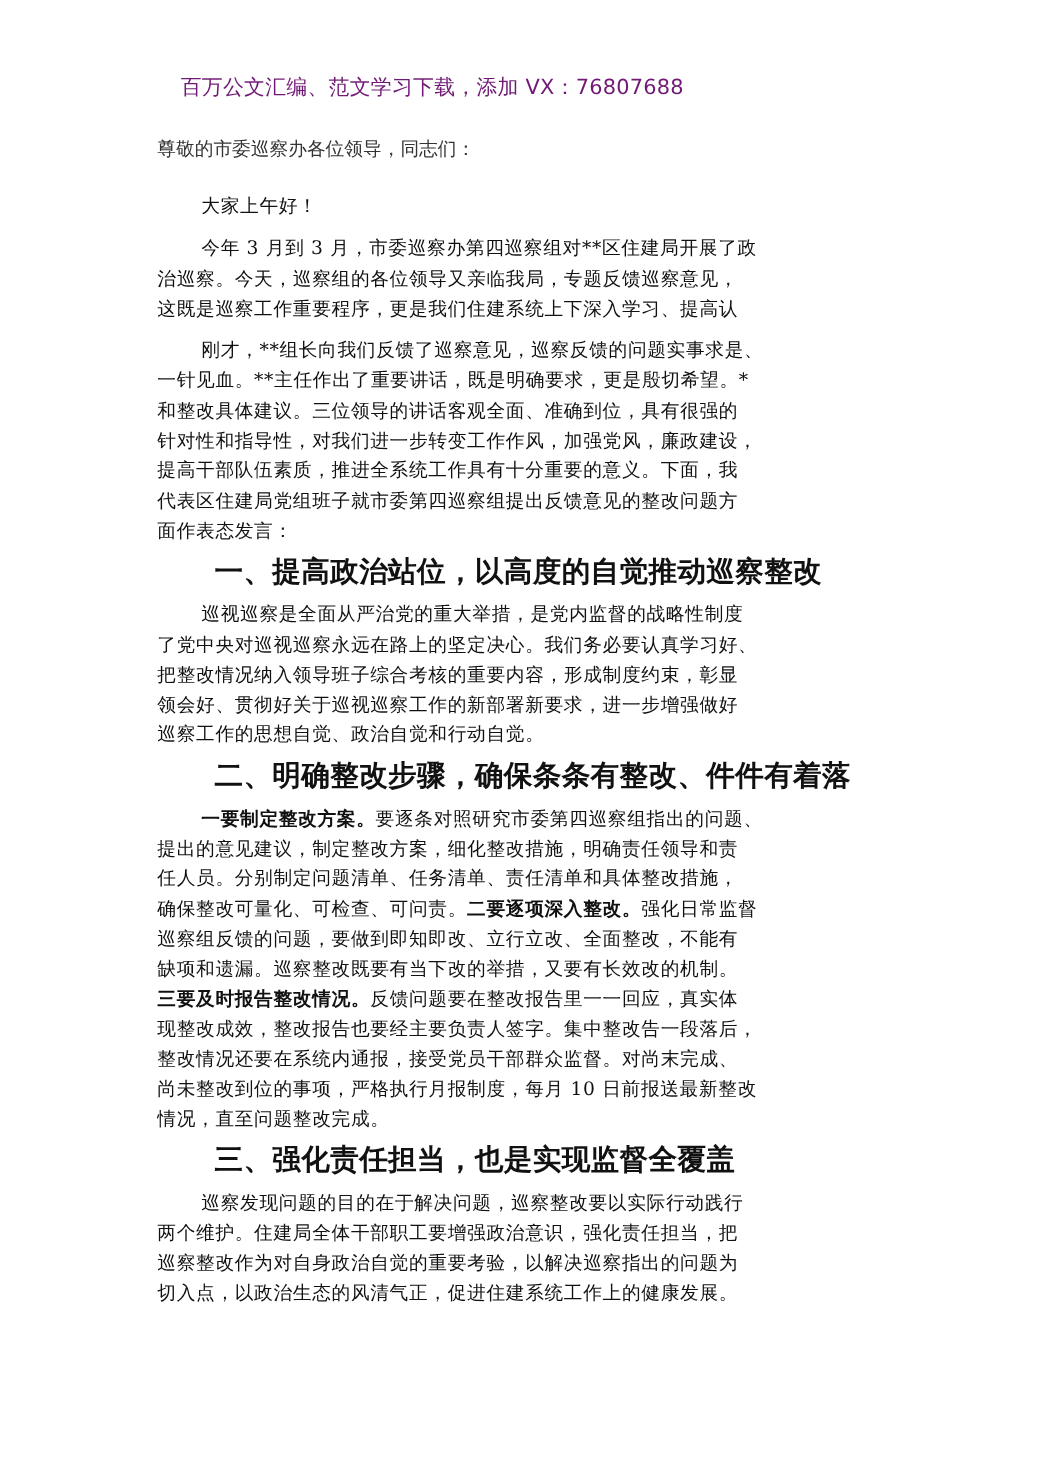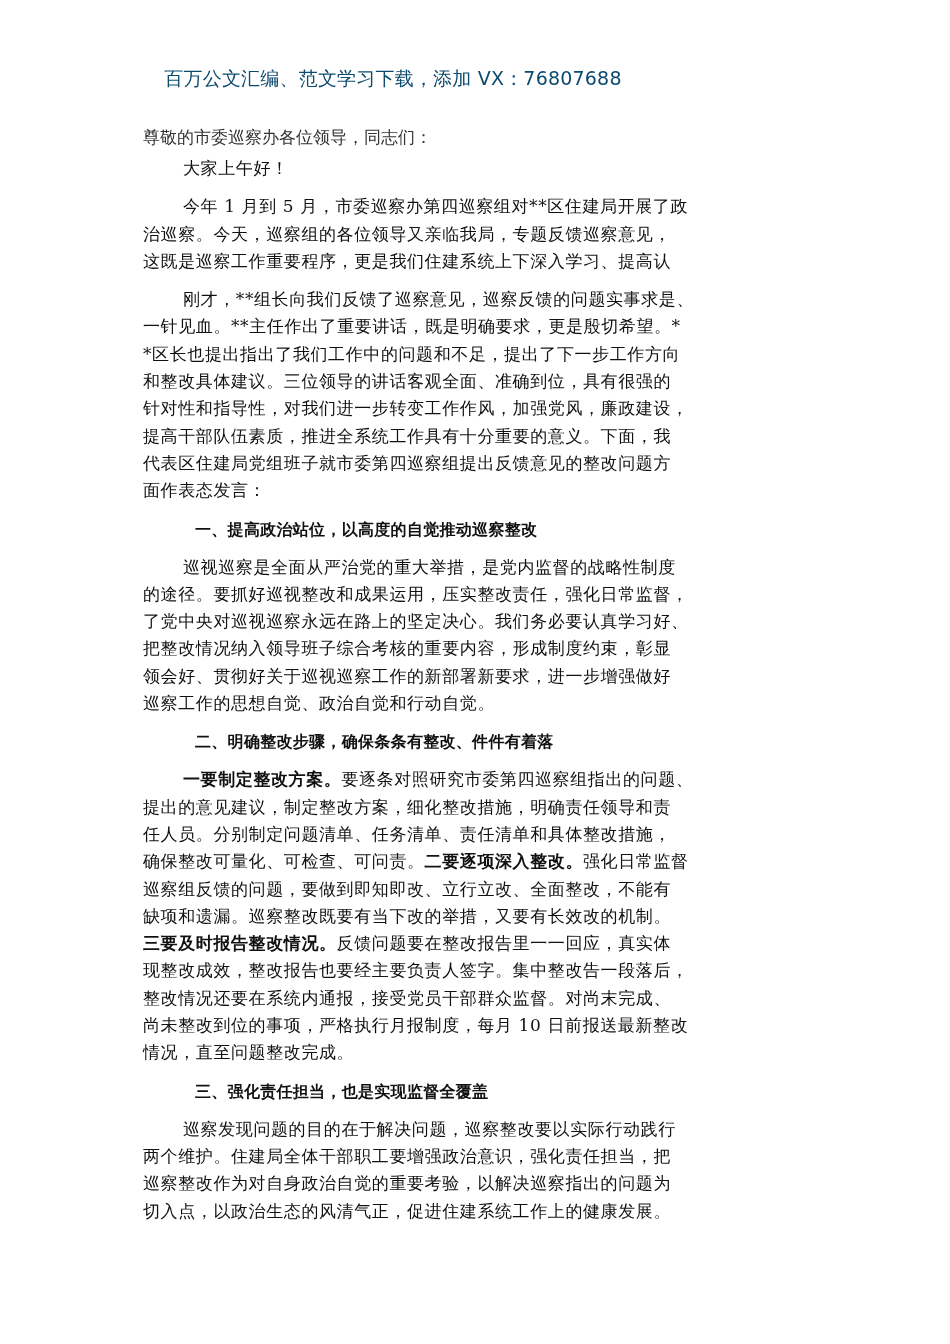--- a/index.html
+++ b/index.html
@@ -6,7 +6,7 @@
   body { width: 950px; height: 1344px; position: relative; overflow: hidden;
          font-family: "DejaVu Serif", "Liberation Serif", serif; color: #111; }
   .header { position: absolute; top: 66px; left: 0; width: 786px; text-align: center;
-            font-family: "DejaVu Sans", "Liberation Sans", sans-serif; font-size: 19px; color: #0c4a6e; letter-spacing: 0.2px; }
+            font-family: "DejaVu Sans", "Liberation Sans", sans-serif; font-size: 19px; color: #701a75; letter-spacing: 0.2px; }
   .page { position: absolute; left: 143px; top: 124px; width: 668px; }
   .line { font-size: 17px; line-height: 27.3px; white-space: nowrap; letter-spacing: 0.6px; }
   .salutation { font-size: 17px; line-height: 27px; color: #333; margin-bottom: 4px; letter-spacing: 0; }

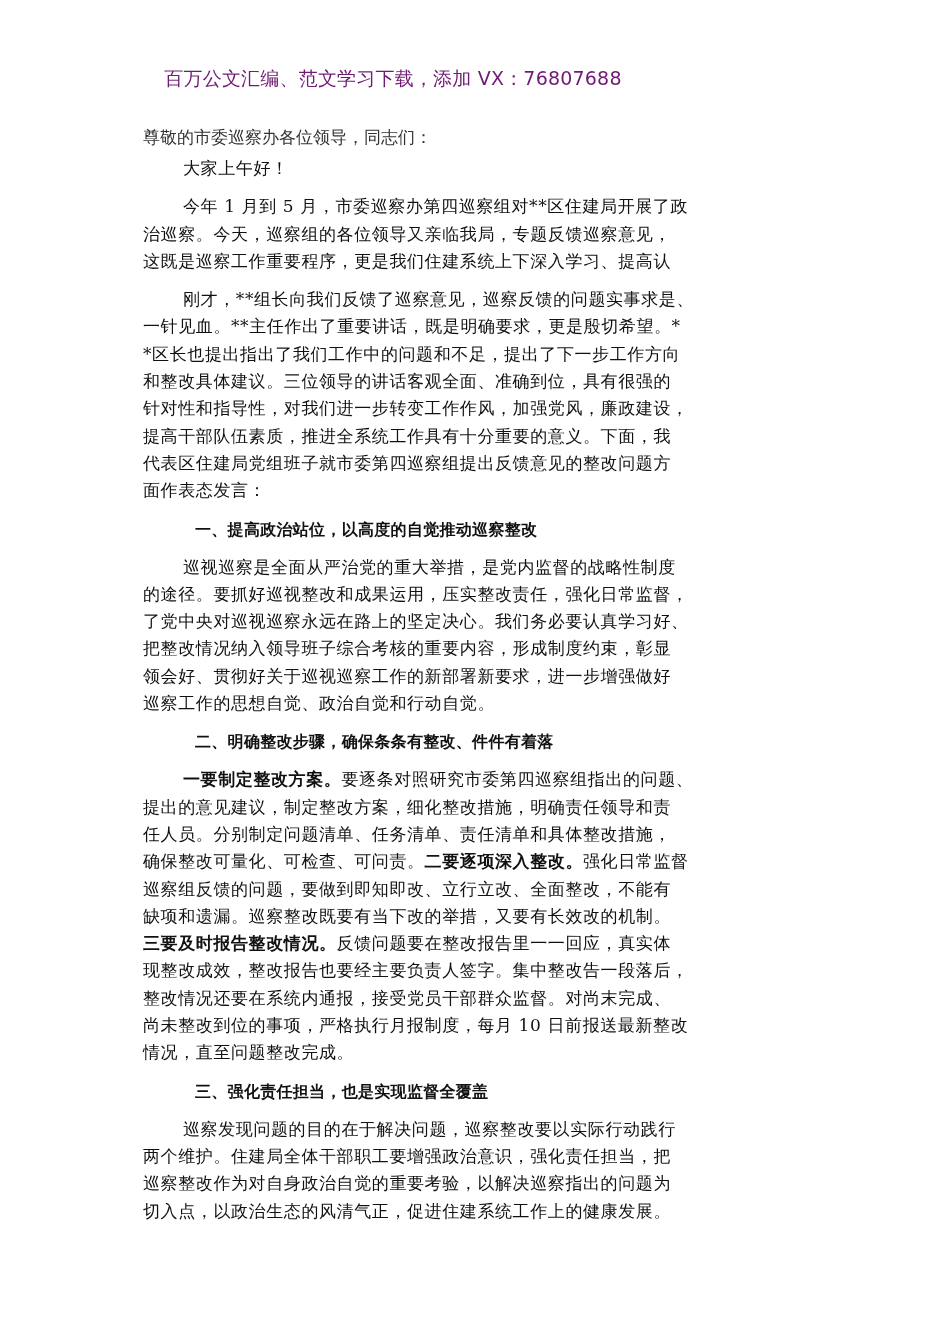--- a/index.html
+++ b/index.html
@@ -9,7 +9,7 @@
             font-family: "DejaVu Sans", "Liberation Sans", sans-serif; font-size: 19px; color: #701a75; letter-spacing: 0.2px; }
   .page { position: absolute; left: 143px; top: 124px; width: 668px; }
   .line { font-size: 17px; line-height: 27.3px; white-space: nowrap; letter-spacing: 0.6px; }
-  .salutation { font-size: 17px; line-height: 27px; color: #333; margin-bottom: 4px; letter-spacing: 0; }
+  .salutation { font-size: 17px; line-height: 27px; color: #333; margin-bottom: 24px; letter-spacing: 0; font-family: Liberation Mono, monospace; }
   .para { margin-bottom: 11px; }
   .indent { padding-left: 40px; }
   .heading { font-family: Liberation Serif, serif; font-weight: bold;

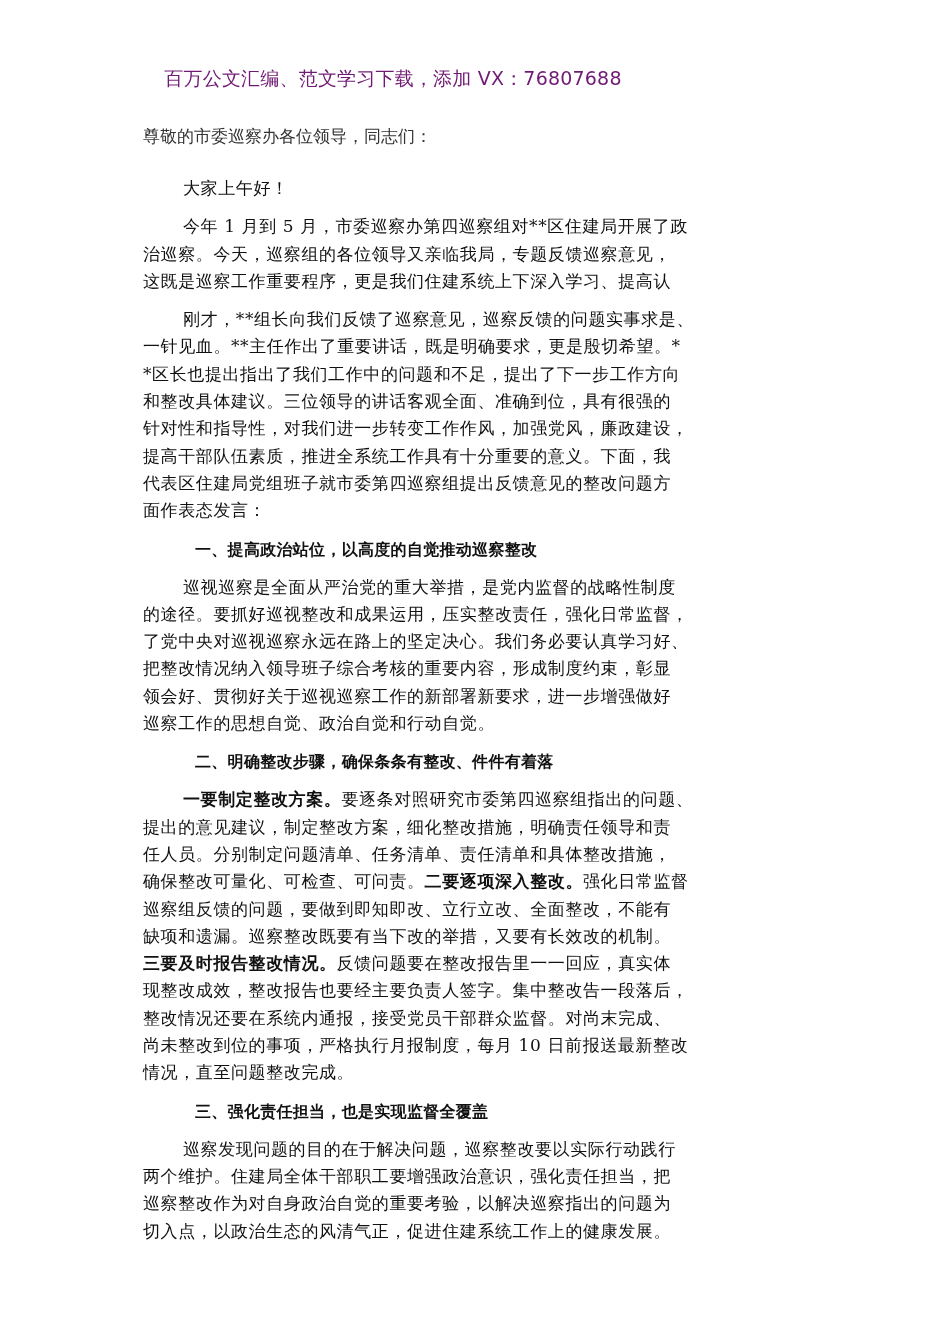--- a/index.html
+++ b/index.html
@@ -28,7 +28,7 @@
   <div class="line para indent">大家上午好！</div>
 
   <div class="para">
-    <div class="line indent">今年 1 月到 5 月，市委巡察办第四巡察组对**区住建局开展了政</div>
+    <div class="line indent">今年 3 月到 3 月，市委巡察办第四巡察组对**区住建局开展了政</div>
     <div class="line">治巡察。今天，巡察组的各位领导又亲临我局，专题反馈巡察意见，</div>
     <div class="line">这既是巡察工作重要程序，更是我们住建系统上下深入学习、提高认</div>
   </div>

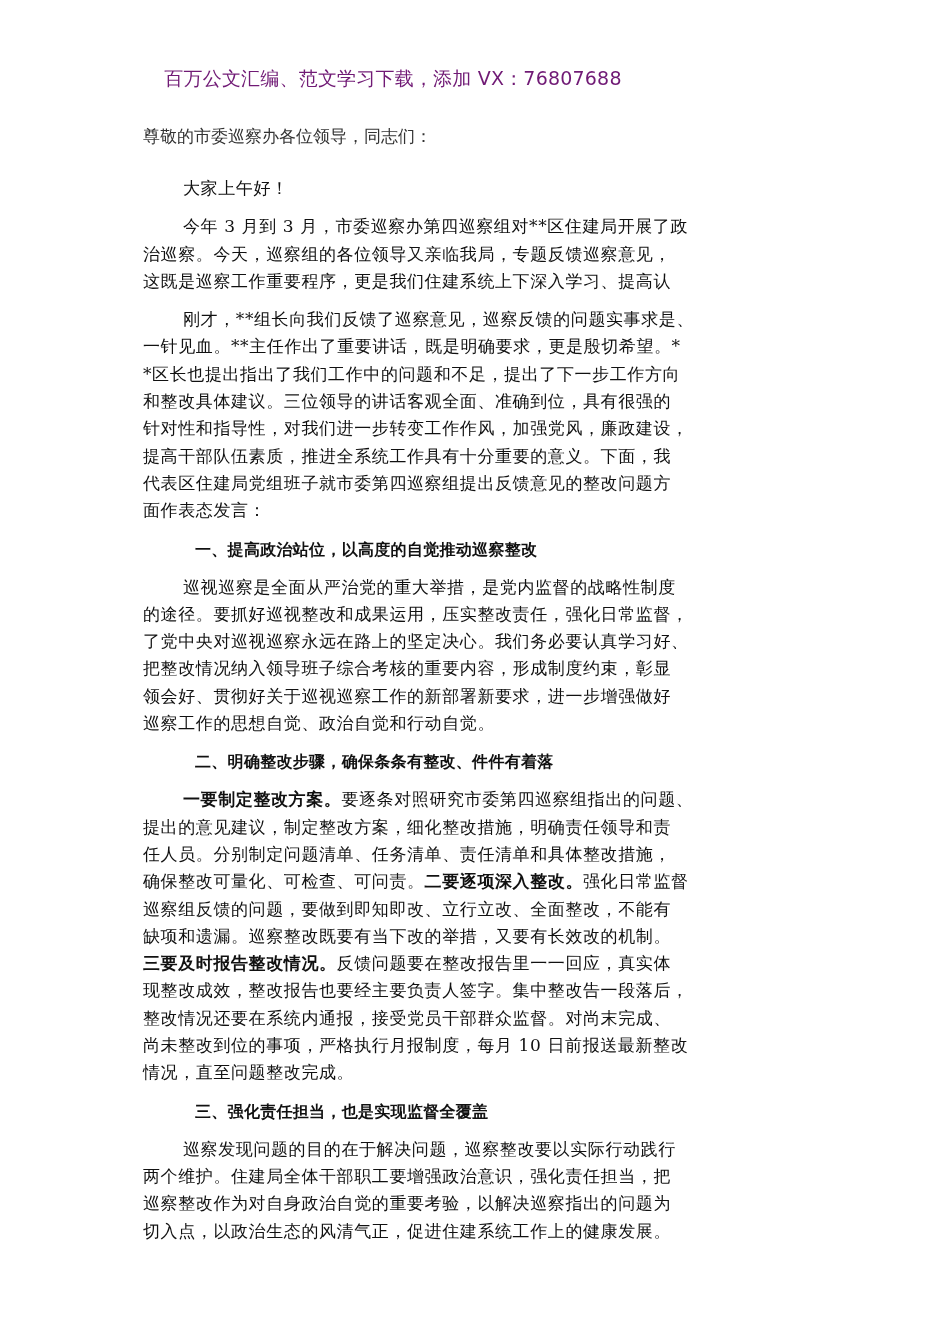--- a/index.html
+++ b/index.html
@@ -36,7 +36,6 @@
   <div class="para">
     <div class="line indent">刚才，**组长向我们反馈了巡察意见，巡察反馈的问题实事求是、</div>
     <div class="line">一针见血。**主任作出了重要讲话，既是明确要求，更是殷切希望。*</div>
-    <div class="line">*区长也提出指出了我们工作中的问题和不足，提出了下一步工作方向</div>
     <div class="line">和整改具体建议。三位领导的讲话客观全面、准确到位，具有很强的</div>
     <div class="line">针对性和指导性，对我们进一步转变工作作风，加强党风，廉政建设，</div>
     <div class="line">提高干部队伍素质，推进全系统工作具有十分重要的意义。下面，我</div>

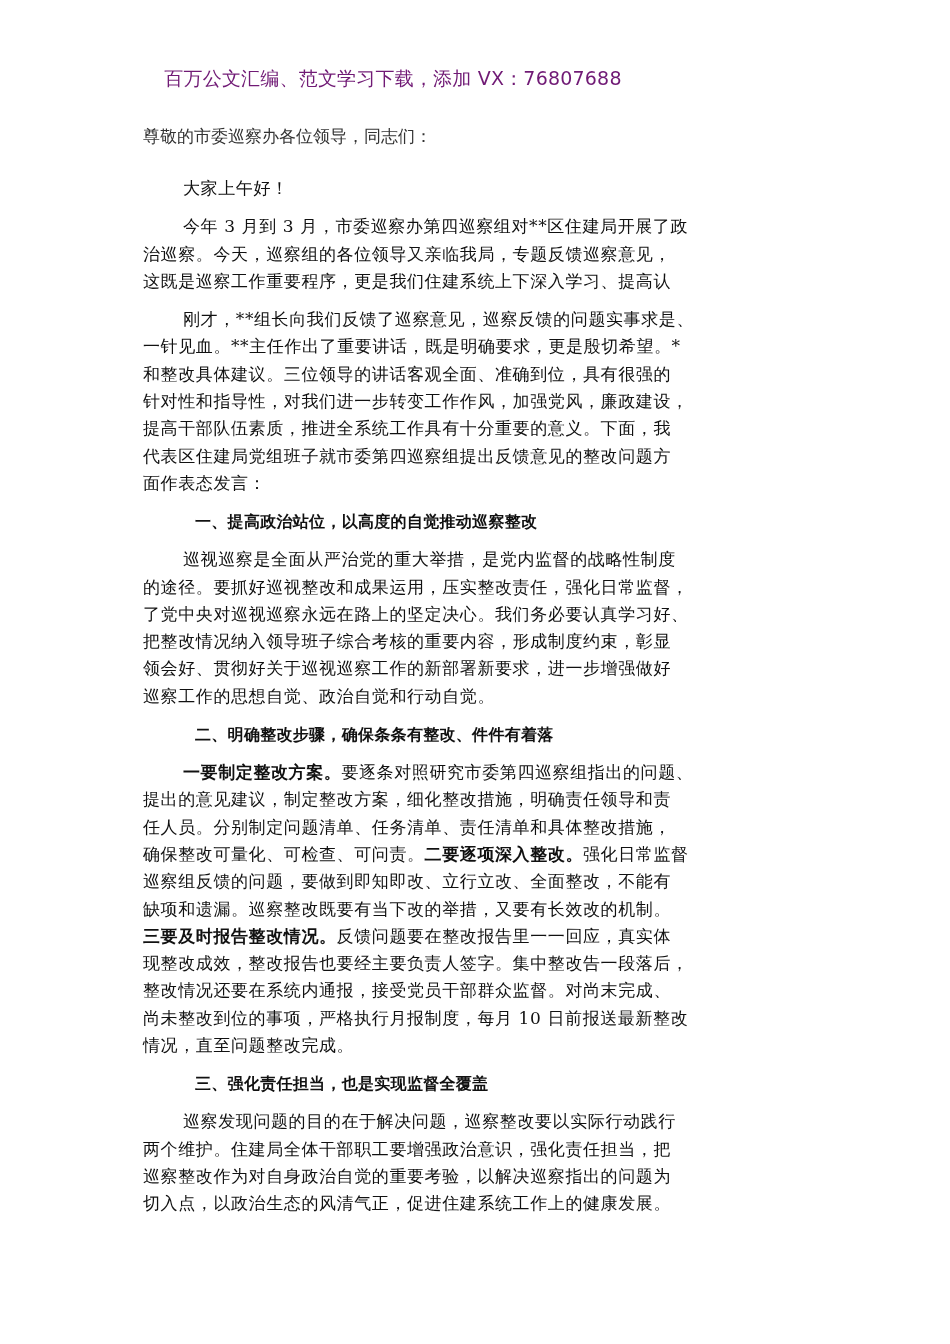--- a/index.html
+++ b/index.html
@@ -12,8 +12,8 @@
   .salutation { font-size: 17px; line-height: 27px; color: #333; margin-bottom: 24px; letter-spacing: 0; font-family: Liberation Mono, monospace; }
   .para { margin-bottom: 11px; }
   .indent { padding-left: 40px; }
-  .heading { font-family: Liberation Serif, serif; font-weight: bold;
-             font-size: 16px; line-height: 27px; padding-left: 52px; margin-bottom: 11px; letter-spacing: 0.3px; }
+  .heading { font-family: Liberation Mono, monospace; font-weight: bold;
+             font-size: 26px; line-height: 27px; padding-left: 52px; margin-bottom: 11px; letter-spacing: 0.3px; }
   b.lead { font-family: "DejaVu Sans", "Liberation Sans", sans-serif; font-weight: bold; }
 </style>
 </head>

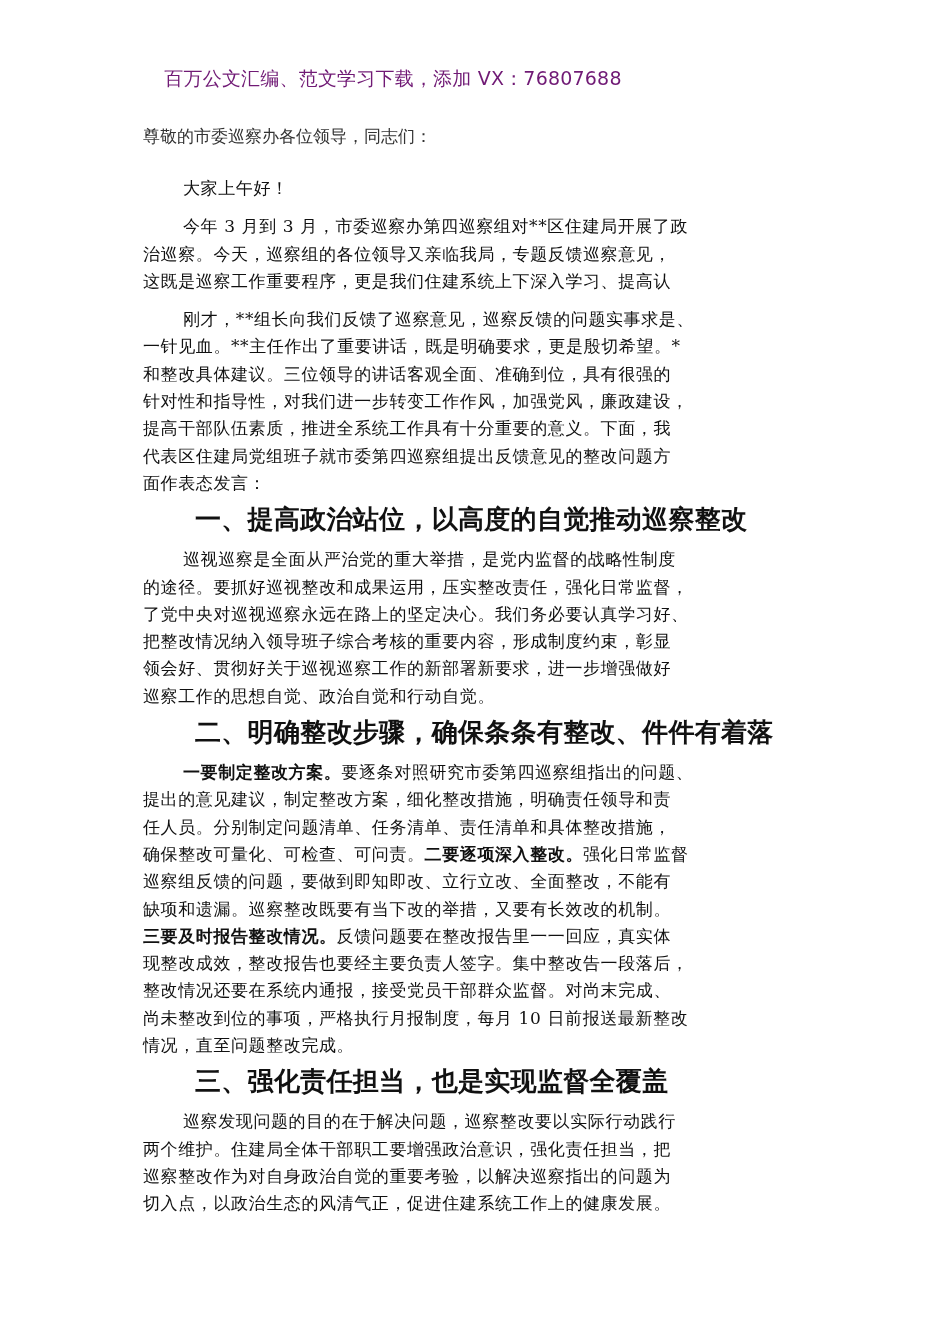--- a/index.html
+++ b/index.html
@@ -46,7 +46,6 @@
   <div class="heading">一、提高政治站位，以高度的自觉推动巡察整改</div>
   <div class="para">
     <div class="line indent">巡视巡察是全面从严治党的重大举措，是党内监督的战略性制度</div>
-    <div class="line">的途径。要抓好巡视整改和成果运用，压实整改责任，强化日常监督，</div>
     <div class="line">了党中央对巡视巡察永远在路上的坚定决心。我们务必要认真学习好、</div>
     <div class="line">把整改情况纳入领导班子综合考核的重要内容，形成制度约束，彰显</div>
     <div class="line">领会好、贯彻好关于巡视巡察工作的新部署新要求，进一步增强做好</div>

